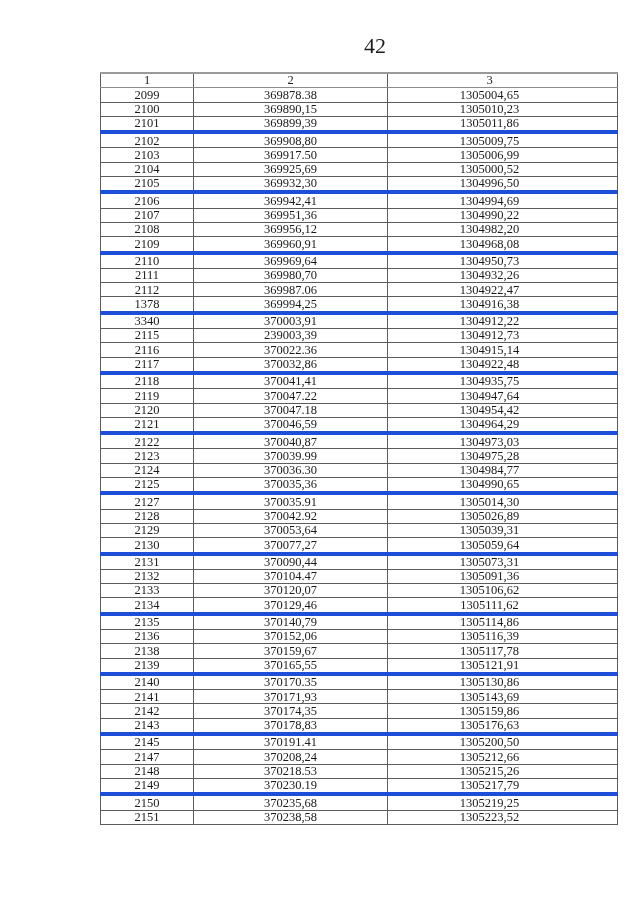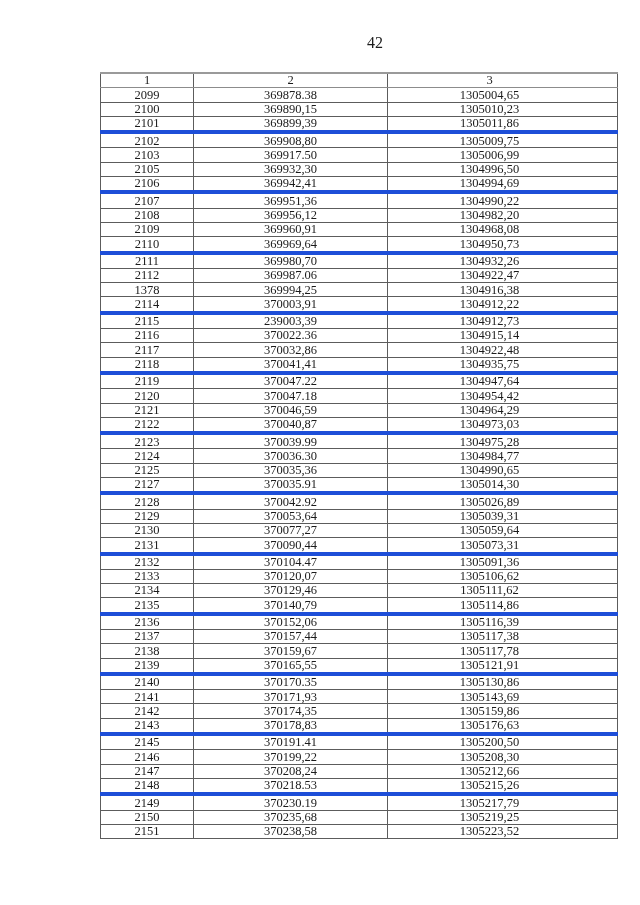--- a/index.html
+++ b/index.html
@@ -22,7 +22,7 @@
     top: 35px;
     left: 375px;
     transform: translateX(-50%);
-    font-size: 16px;
+    font-size: 22px;
     line-height: 1;
     color: #1c1c1c;
   }

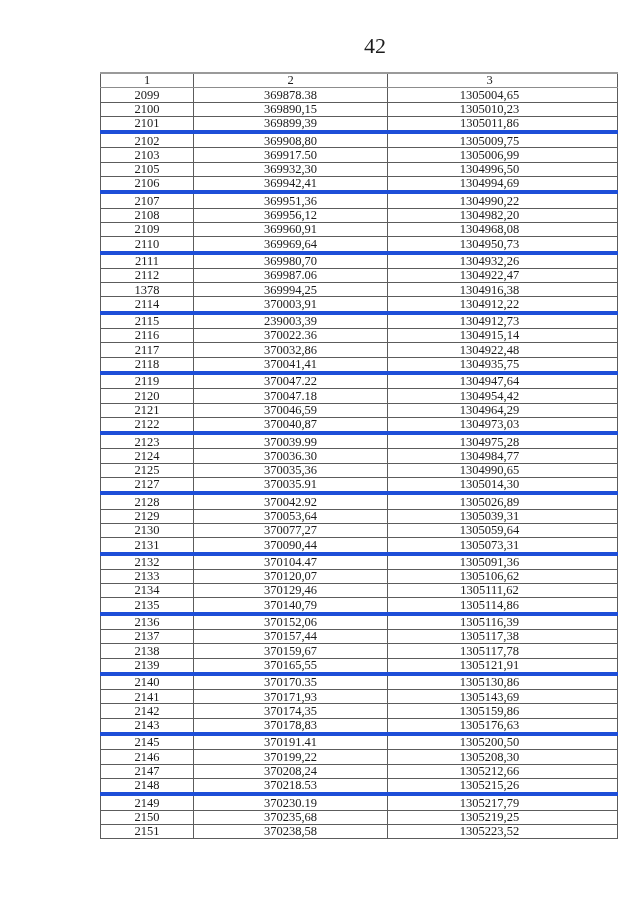--- a/index.html
+++ b/index.html
@@ -111,6 +111,11 @@
           <td>1305006,99</td>
         </tr>
         <tr>
+          <td>2104</td>
+          <td>369925,69</td>
+          <td>1305000,52</td>
+        </tr>
+        <tr>
           <td>2105</td>
           <td>369932,30</td>
           <td>1304996,50</td>

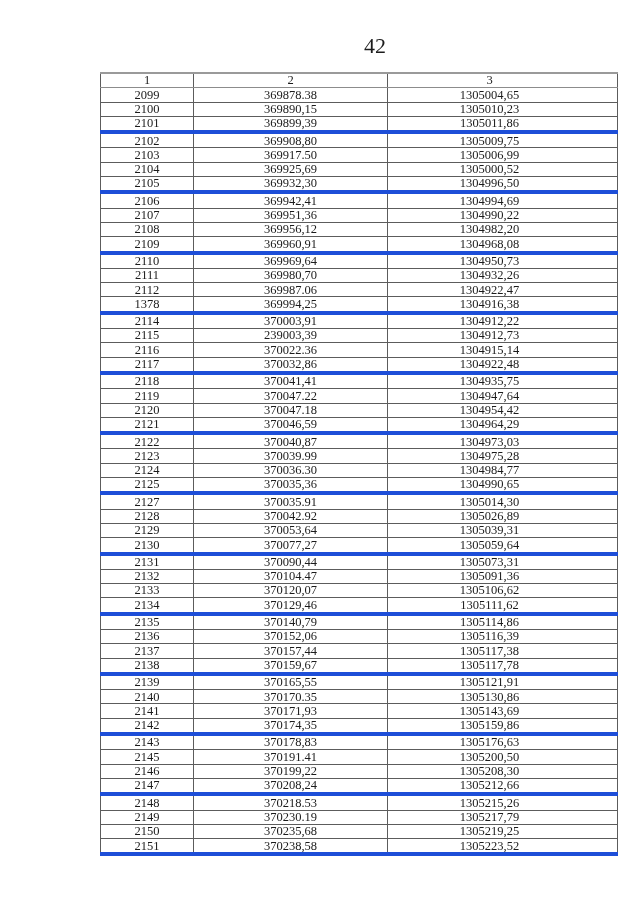--- a/index.html
+++ b/index.html
@@ -161,7 +161,7 @@
           <td>1304916,38</td>
         </tr>
         <tr>
-          <td>2114</td>
+          <td>3340</td>
           <td>370003,91</td>
           <td>1304912,22</td>
         </tr>

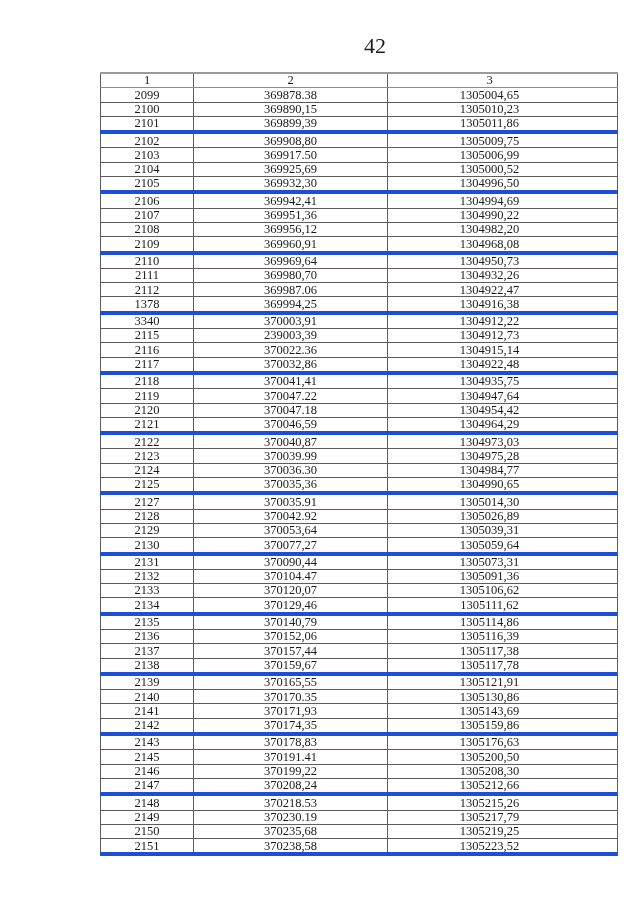--- a/index.html
+++ b/index.html
@@ -271,11 +271,6 @@
           <td>1305116,39</td>
         </tr>
         <tr>
-          <td>2137</td>
-          <td>370157,44</td>
-          <td>1305117,38</td>
-        </tr>
-        <tr>
           <td>2138</td>
           <td>370159,67</td>
           <td>1305117,78</td>

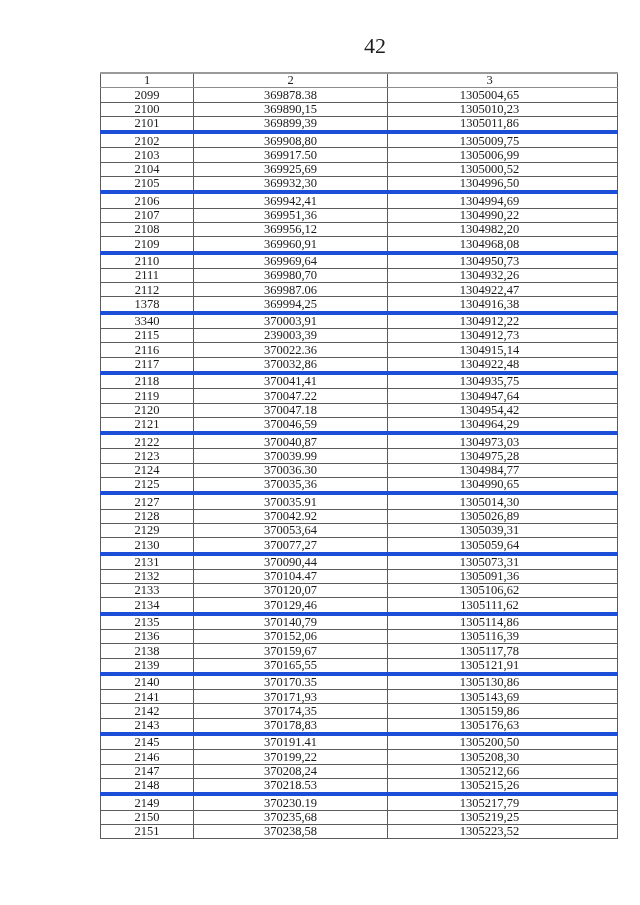--- a/index.html
+++ b/index.html
@@ -306,11 +306,6 @@
           <td>1305200,50</td>
         </tr>
         <tr>
-          <td>2146</td>
-          <td>370199,22</td>
-          <td>1305208,30</td>
-        </tr>
-        <tr>
           <td>2147</td>
           <td>370208,24</td>
           <td>1305212,66</td>

